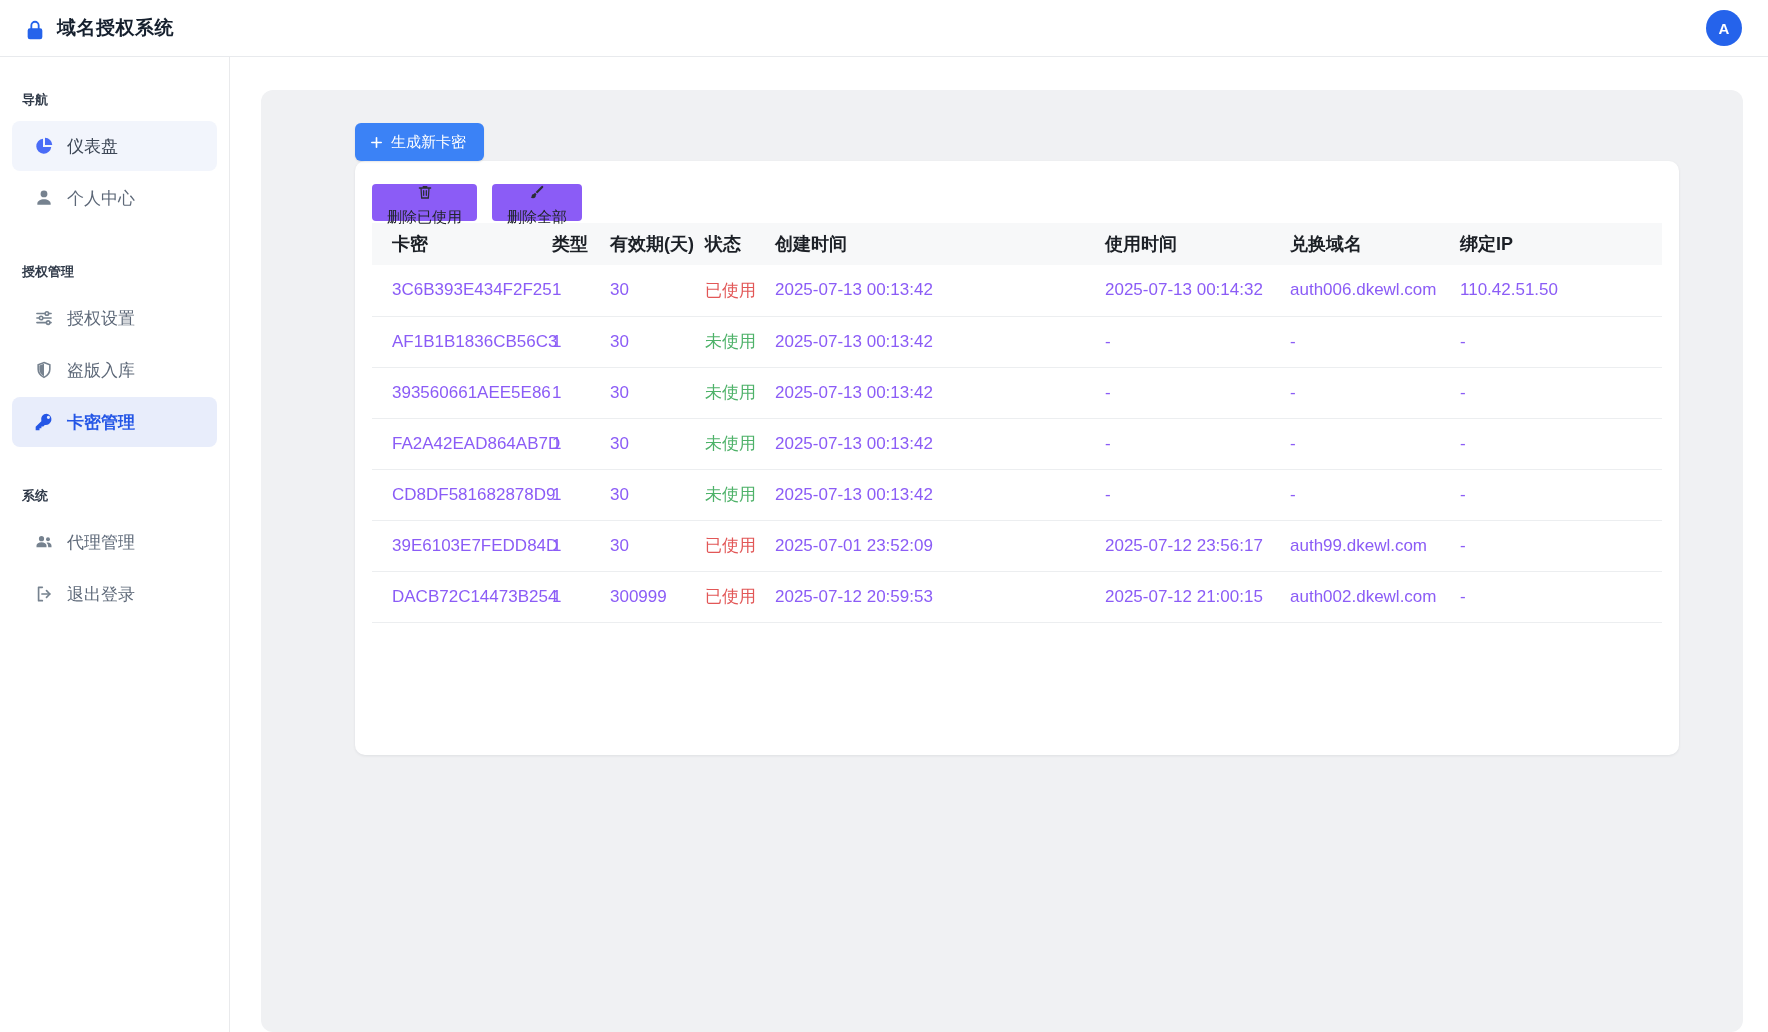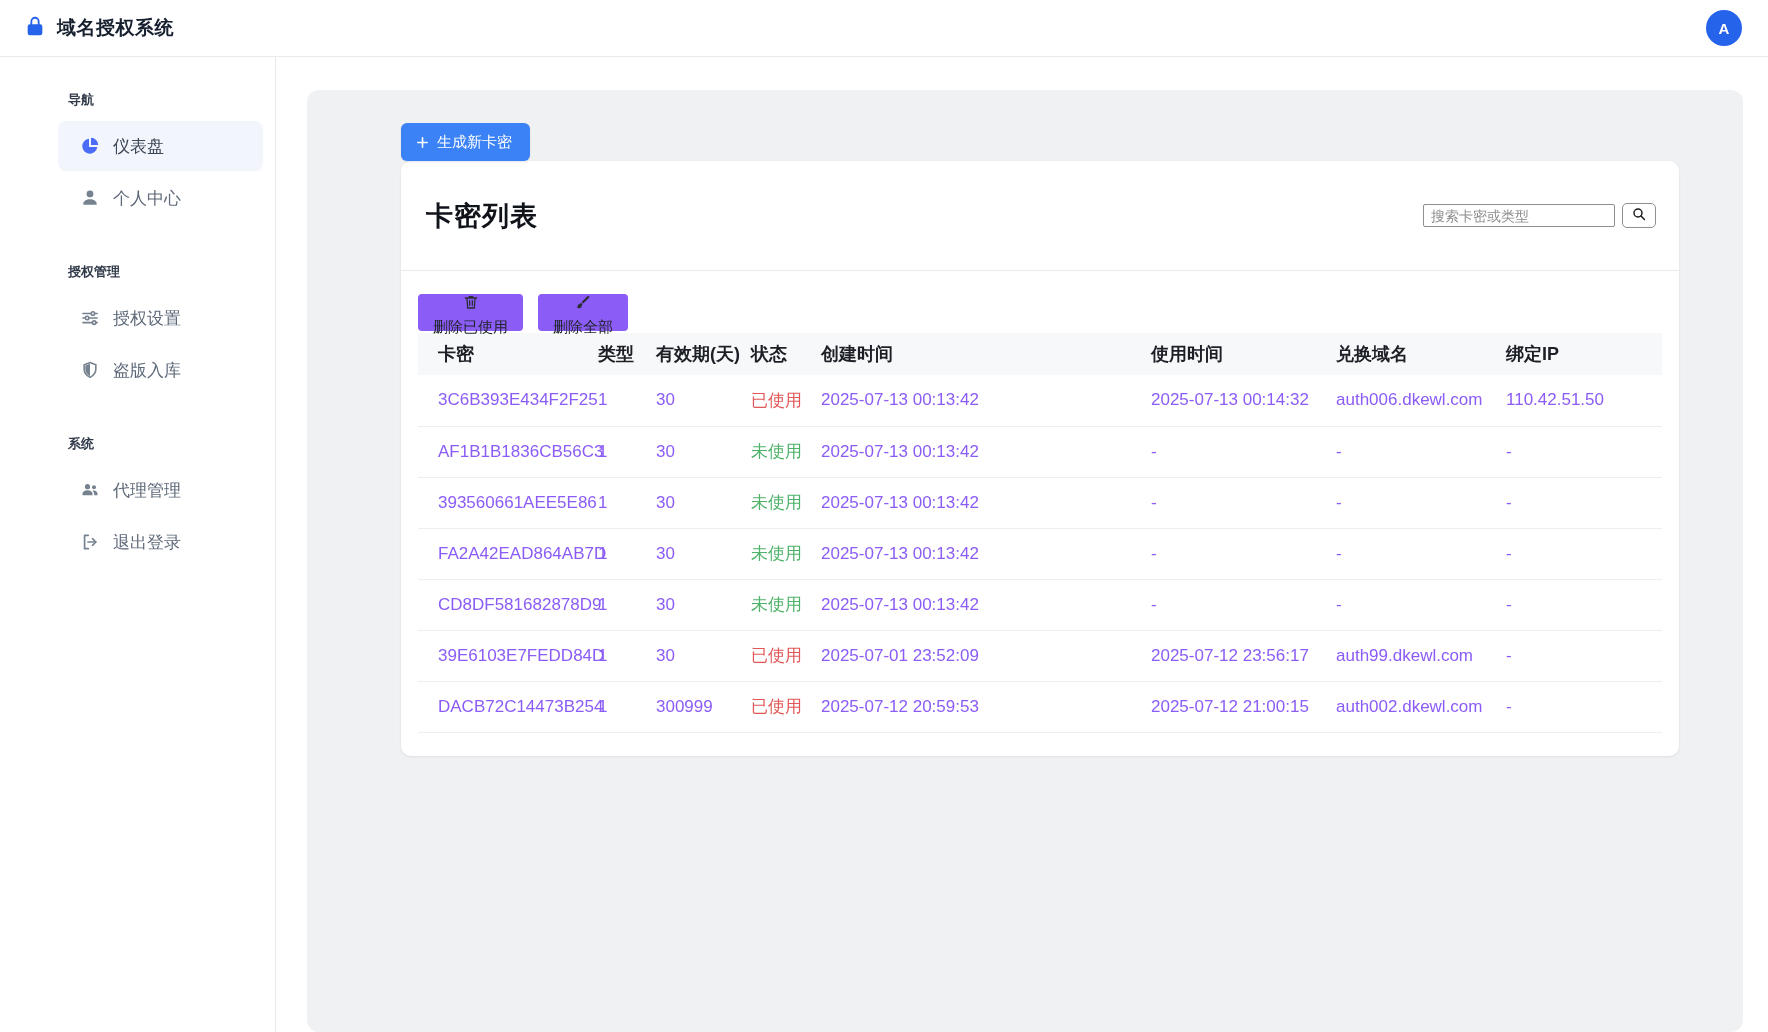--- a/index.html
+++ b/index.html
@@ -16,7 +16,7 @@
     height:57px; flex:0 0 57px; background:#fff; border-bottom:1px solid #e8eaed;
     display:flex; align-items:center; justify-content:space-between; padding:0 26px 0 24px;
   }
-  .brand { display:flex; align-items:flex-start; gap:11px; }
+  .brand { display:flex; align-items:flex-end; gap:11px; }
   .brand-icon { width:22px; height:22px; color:var(--avatar); display:flex; }
   .brand-icon svg { width:100%; height:100%; }
   .brand-title { font-size:19px; font-weight:bold; color:#16202e; letter-spacing:.5px; }

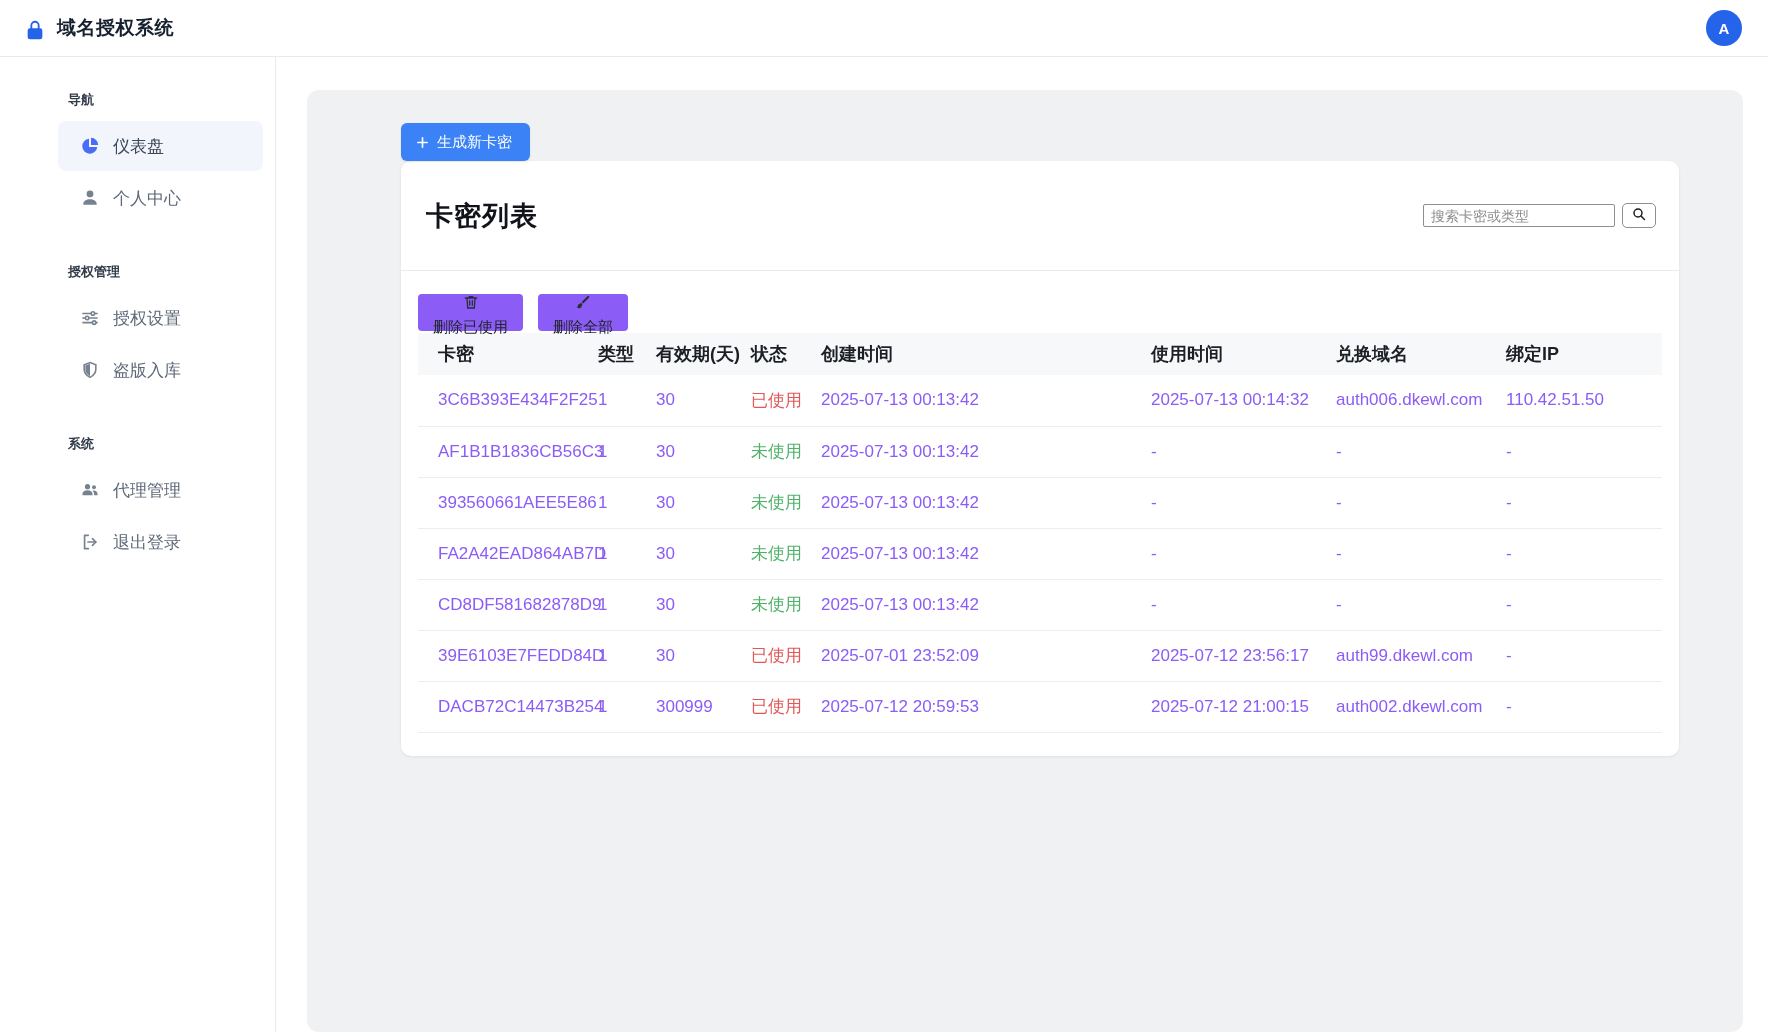--- a/index.html
+++ b/index.html
@@ -27,7 +27,7 @@
   }
 
   
-  .body { flex:1; display:flex; min-height:0;margin-left:46px; }
+  .body { flex:1; display:flex; min-height:0; }
   .sidebar { width:230px; flex:0 0 230px; background:#fff; border-right:1px solid #e9eaec; padding:34px 12px 20px; }
   .side-label { font-size:13px; font-weight:bold; color:#303a49; padding:0 10px; margin:0 0 12px; }
   .side-section + .side-section .side-label { margin-top:40px; }

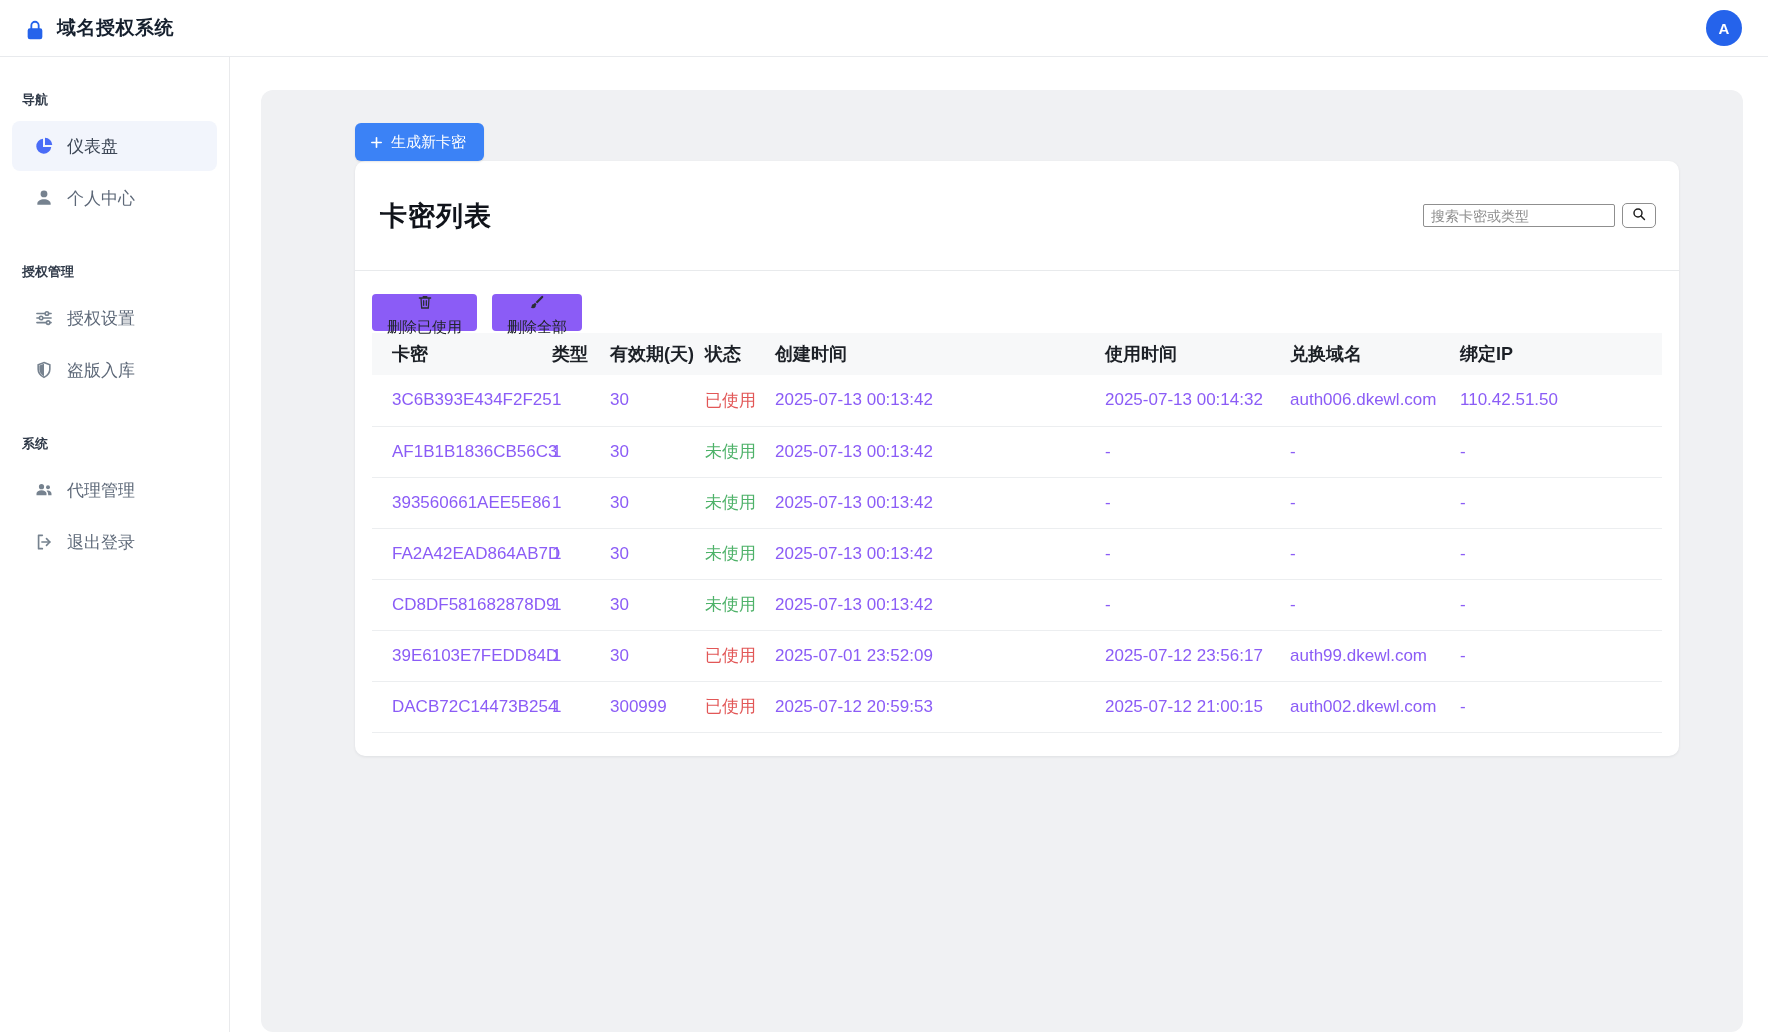--- a/index.html
+++ b/index.html
@@ -211,20 +211,6 @@
 
         <div class="card">
 
-          <div class="card-header">
-            <div class="card-title">卡密列表</div>
-            <div class="search-group">
-              <input class="search-input" type="text" placeholder="搜索卡密或类型" style="">
-              <button class="search-btn">
-                <span>
-                  <svg viewBox="0 0 24 24" fill="none" stroke="#1c1c1c" stroke-width="2.2">
-                      <circle cx="10.5" cy="10.5" r="6"></circle>
-                      <path d="M15 15l5.2 5.2" stroke-linecap="round"></path>
-                    </svg>
-                </span>
-              </button>
-            </div>
-          </div>
 
           <div class="toolbar">
             <button class="btn-gray">

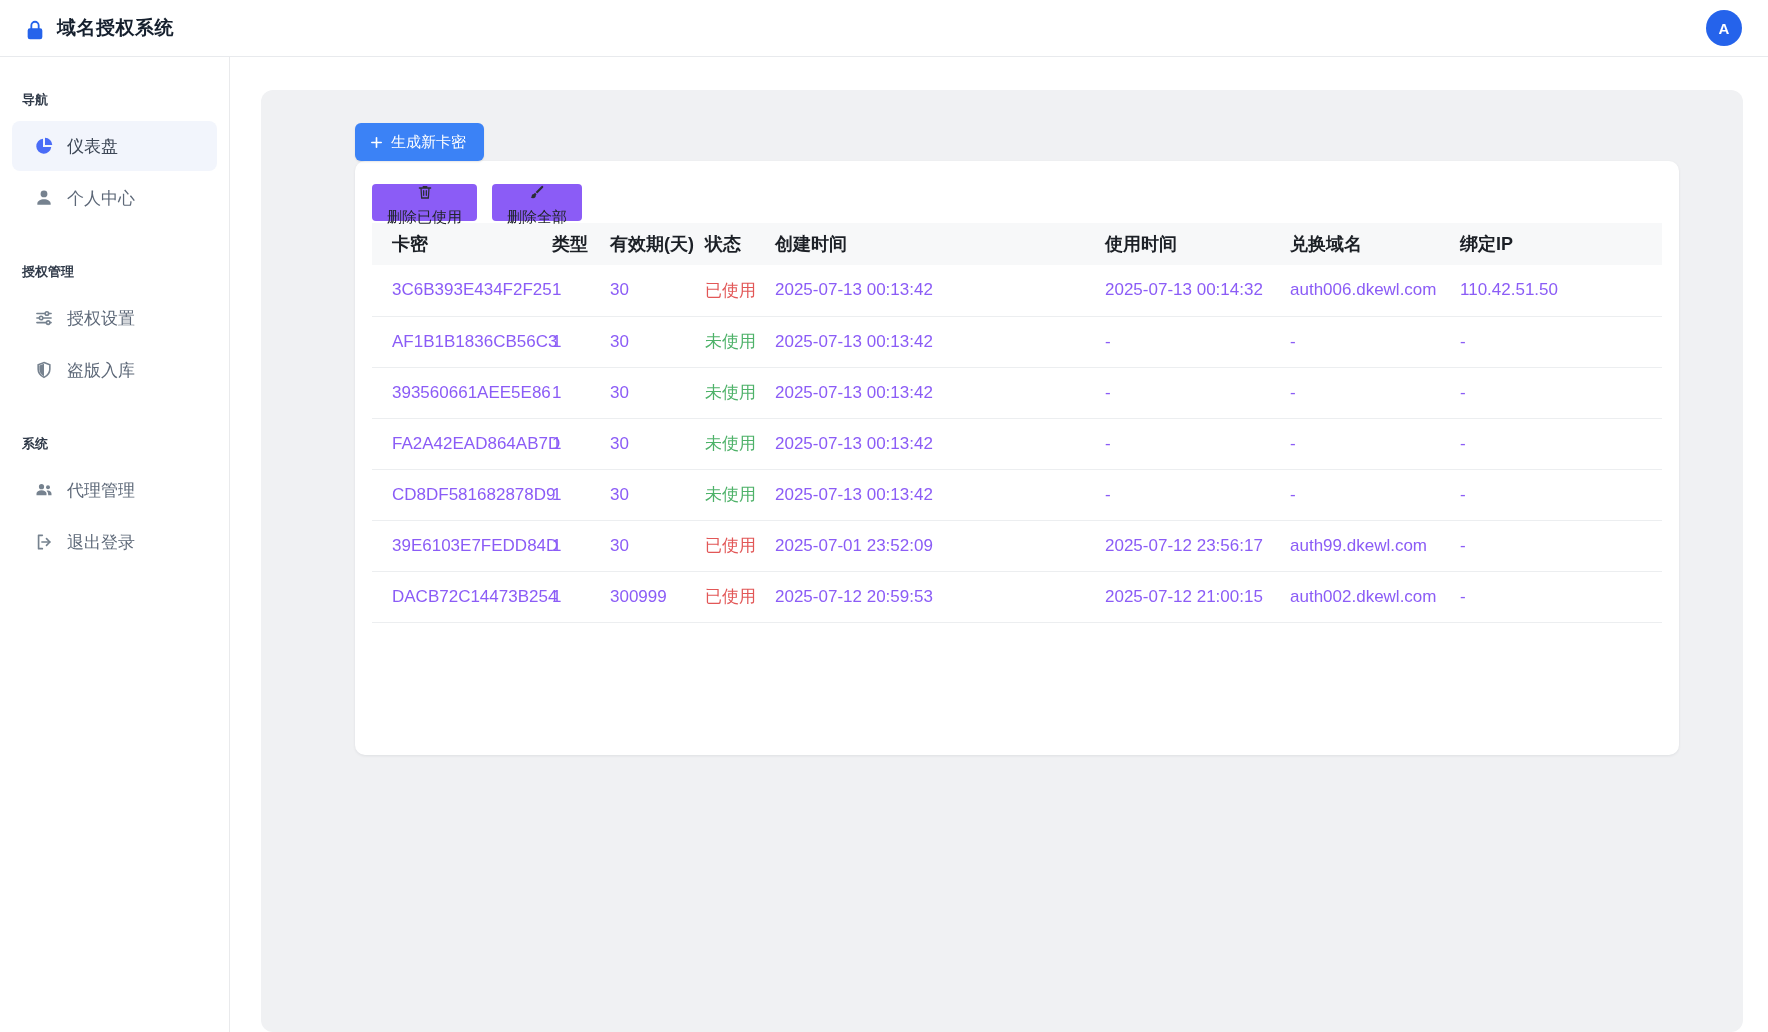--- a/index.html
+++ b/index.html
@@ -168,6 +168,14 @@
                 </svg>
               </span>
               <span>盗版入库</span>
+            </div>
+            <div class="side-item active">
+              <span class="side-icon">
+                <svg viewBox="0 0 24 24">
+                  <path fill="currentColor" d="M15.2 2a6.8 6.8 0 0 0-6.4 9L2 17.8V22h4.6v-2.4h2.3v-2.3h2.3l1.7-1.7A6.8 6.8 0 1 0 15.2 2zm2.1 6.3a1.9 1.9 0 1 1 1.9-1.9 1.9 1.9 0 0 1-1.9 1.9z"></path>
+                </svg>
+              </span>
+              <span>卡密管理</span>
             </div>
           </div>
           <div class="side-section">

